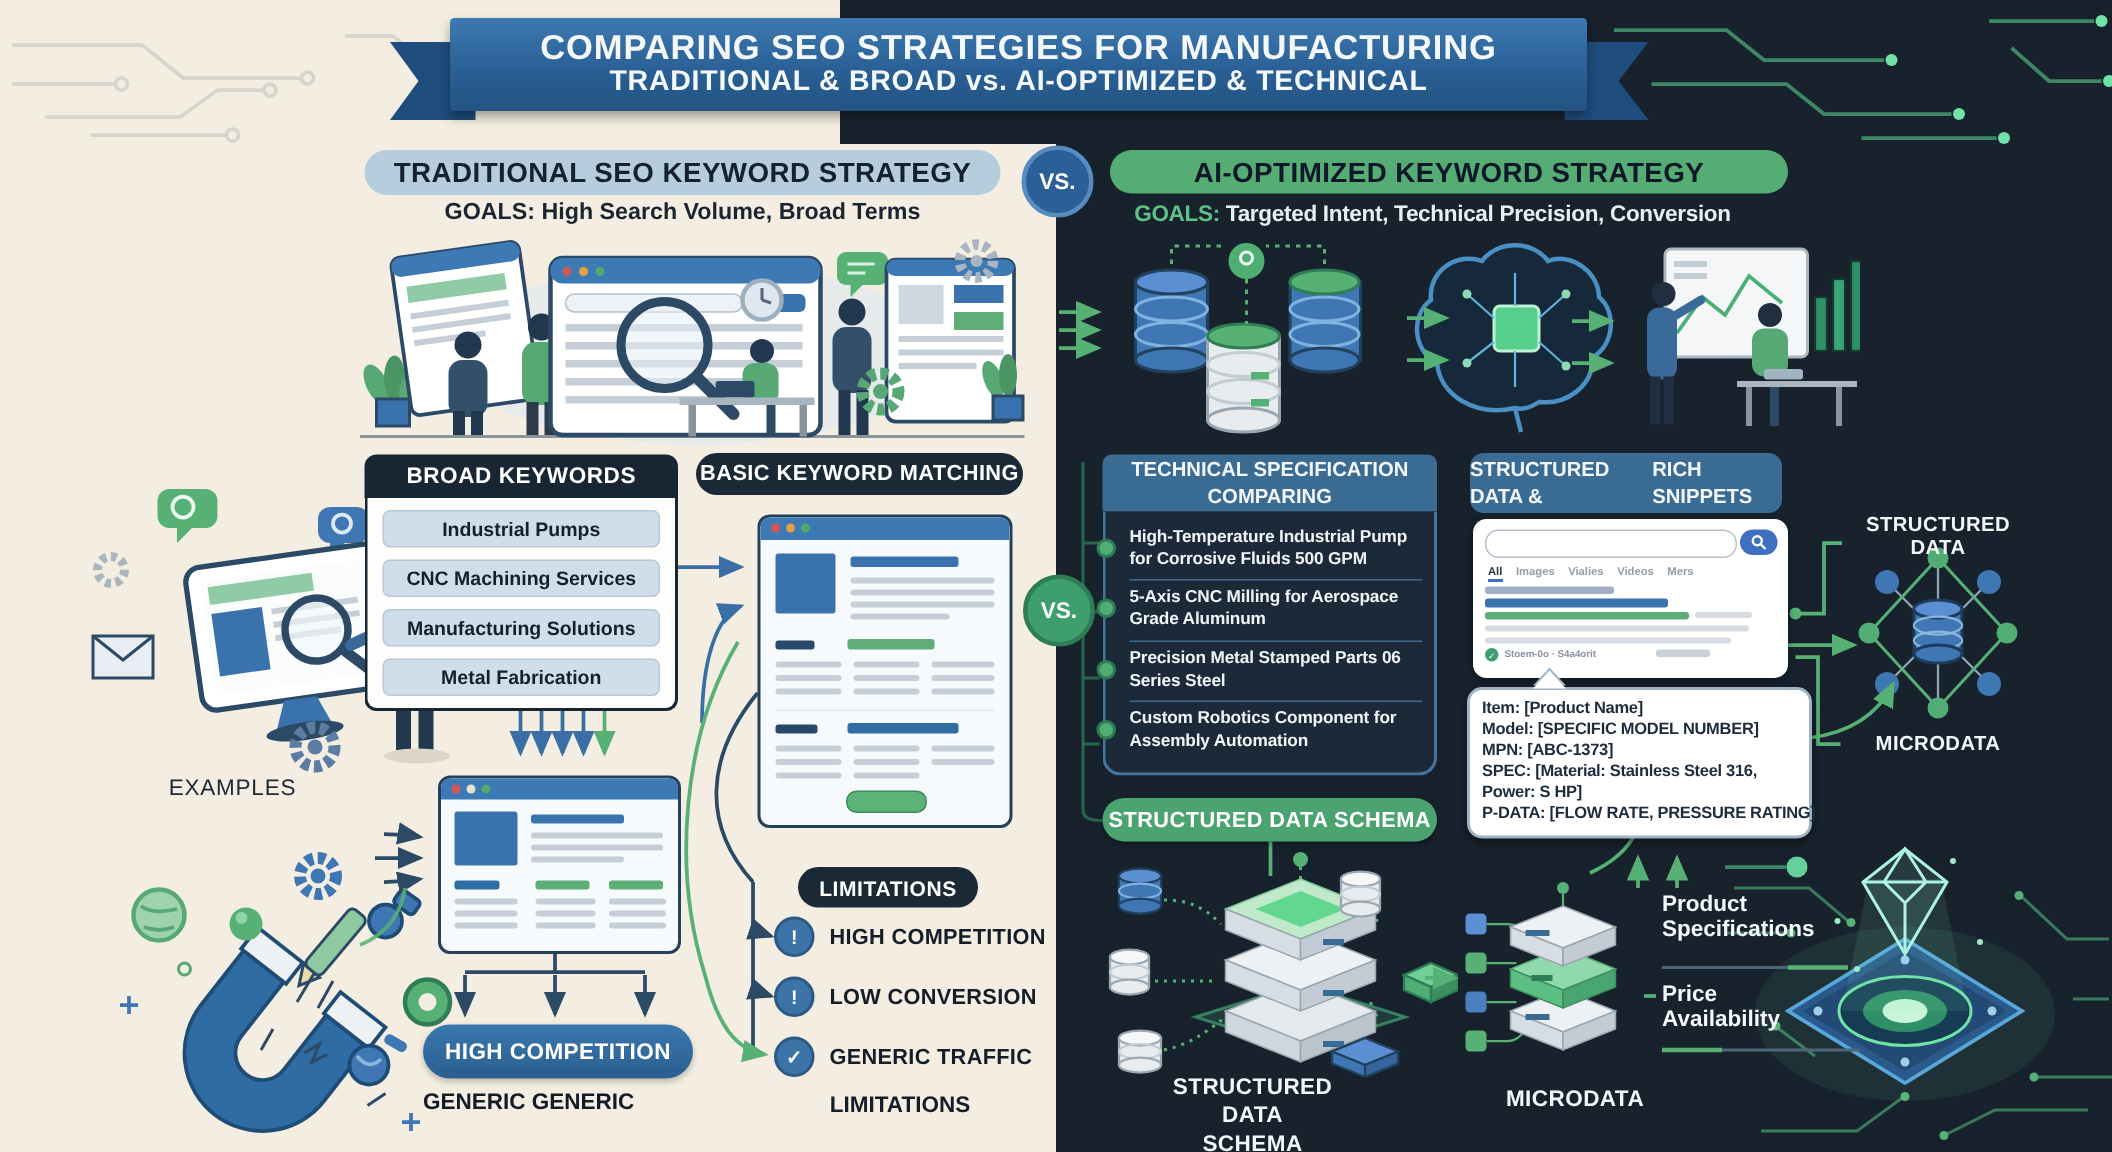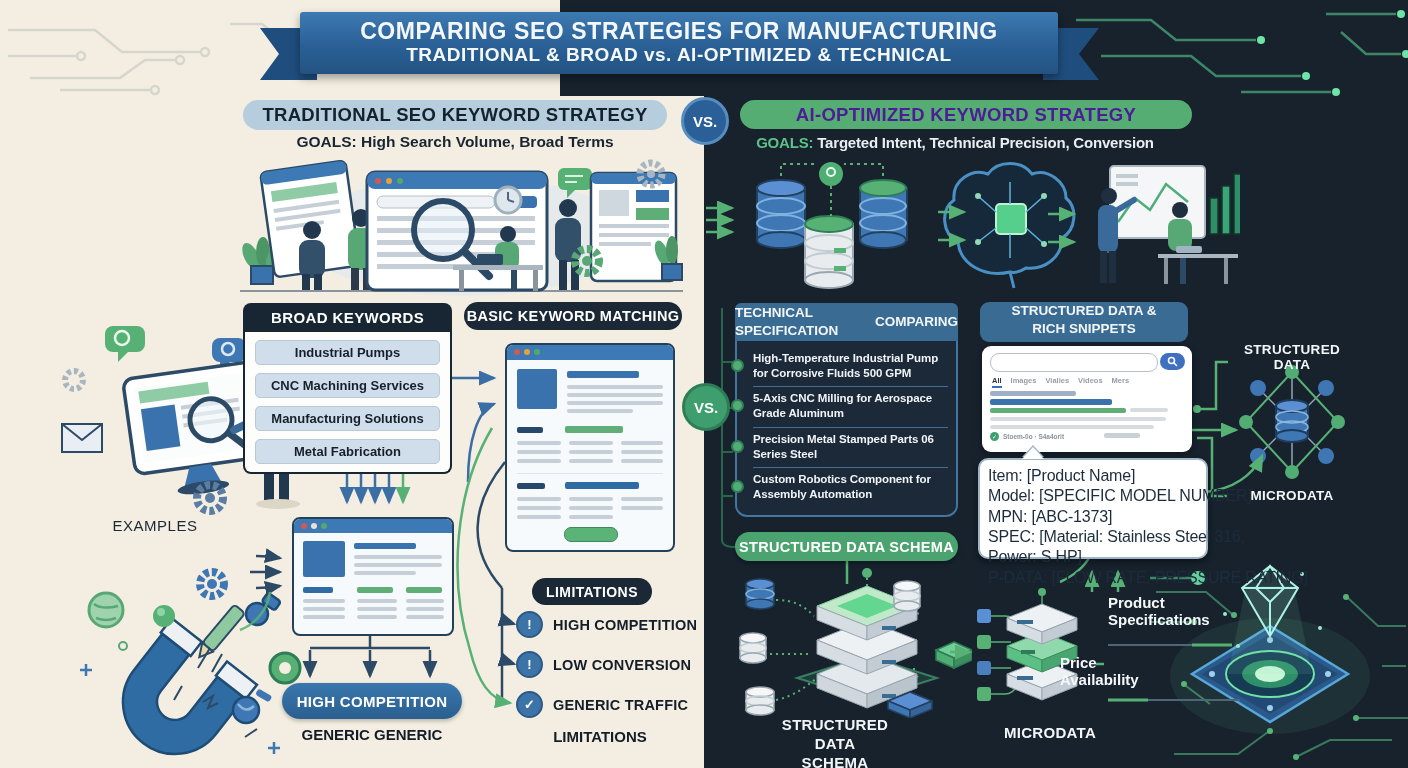--- a/index.html
+++ b/index.html
@@ -53,7 +53,7 @@
   .lim-footer{left:540px;top:728px;width:120px;text-align:center;color:#141d28;font-size:15px;font-weight:bold;z-index:3}
   
   .right-header{left:740px;top:100px;width:452px;height:29px;border-radius:16px;background:#55ad73;
-    color:#4c1d95;font-size:18.5px;font-weight:bold;letter-spacing:.3px;z-index:3}
+    color:#0f172a;font-size:18.5px;font-weight:bold;letter-spacing:.3px;z-index:3}
   .right-goals{left:725px;top:134px;width:460px;font-size:15px;font-weight:bold;letter-spacing:-.2px;text-align:center;z-index:3}
   .right-goals .g1{color:#5cc287}.right-goals .g2{color:#e9eef2}
   .tech-head{left:735px;top:303px;width:223px;height:38px;border-radius:6px 6px 0 0;font-size:13.5px;line-height:1.3;

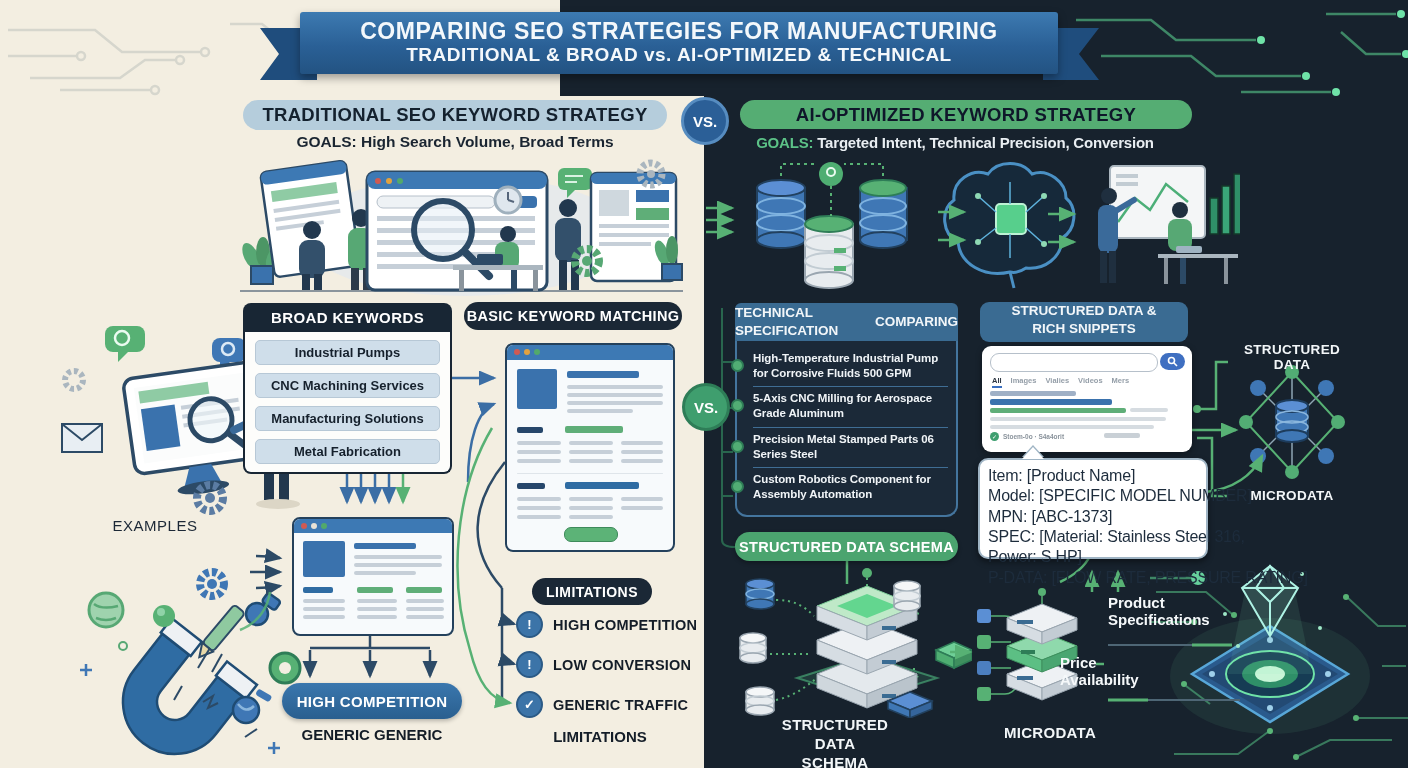--- a/index.html
+++ b/index.html
@@ -57,7 +57,7 @@
   .right-goals{left:725px;top:134px;width:460px;font-size:15px;font-weight:bold;letter-spacing:-.2px;text-align:center;z-index:3}
   .right-goals .g1{color:#5cc287}.right-goals .g2{color:#e9eef2}
   .tech-head{left:735px;top:303px;width:223px;height:38px;border-radius:6px 6px 0 0;font-size:13.5px;line-height:1.3;
-    display:flex;flex-direction:row;align-items:center;justify-content:center;z-index:3}
+    display:flex;flex-direction:column;align-items:center;justify-content:center;z-index:3}
   .tech-panel{left:735px;top:341px;width:223px;height:176px;border:2px solid #44759e;border-top:none;
     border-radius:0 0 12px 12px;background:rgba(34,52,70,.45);box-sizing:border-box;padding:6px 8px 4px 16px;z-index:3}
   .tech-item{position:relative;color:#f0f4f7;font-size:11.5px;font-weight:bold;line-height:1.28;letter-spacing:-.1px;

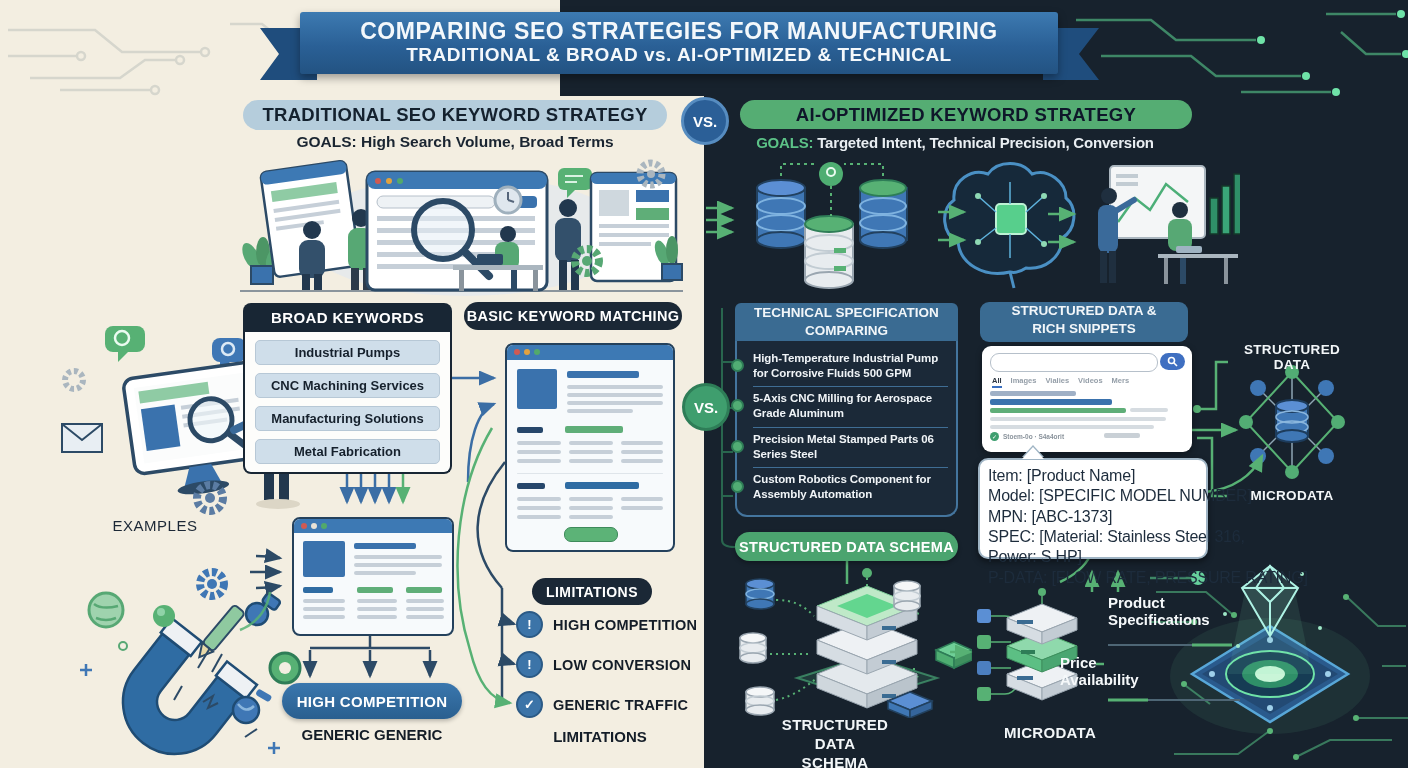--- a/index.html
+++ b/index.html
@@ -66,7 +66,7 @@
   .tech-dot{position:absolute;left:-22px;top:12px;width:9px;height:9px;border-radius:50%;background:#52ad74;border:2px solid #2e7d57}
   .schema-pill{left:735px;top:532px;width:223px;height:29px;font-size:14.5px;letter-spacing:.3px;z-index:3}
   .snip-head{left:980px;top:302px;width:208px;height:40px;border-radius:9px;font-size:13.5px;line-height:1.35;
-    display:flex;flex-direction:column;align-items:center;justify-content:flex-start;z-index:3}
+    display:flex;flex-direction:row;align-items:center;justify-content:flex-end;z-index:3}
   .serp{left:982px;top:346px;width:210px;height:106px;background:#fff;border-radius:9px;z-index:3;box-shadow:0 2px 6px rgba(0,0,0,.4)}
   .serp-bar{position:absolute;left:8px;top:7px;width:166px;height:17px;border:1.5px solid #b6c0ca;border-radius:9px;background:#fff}
   .serp-btn{position:absolute;left:178px;top:7px;width:25px;height:17px;background:#3f6fc1;border-radius:9px;

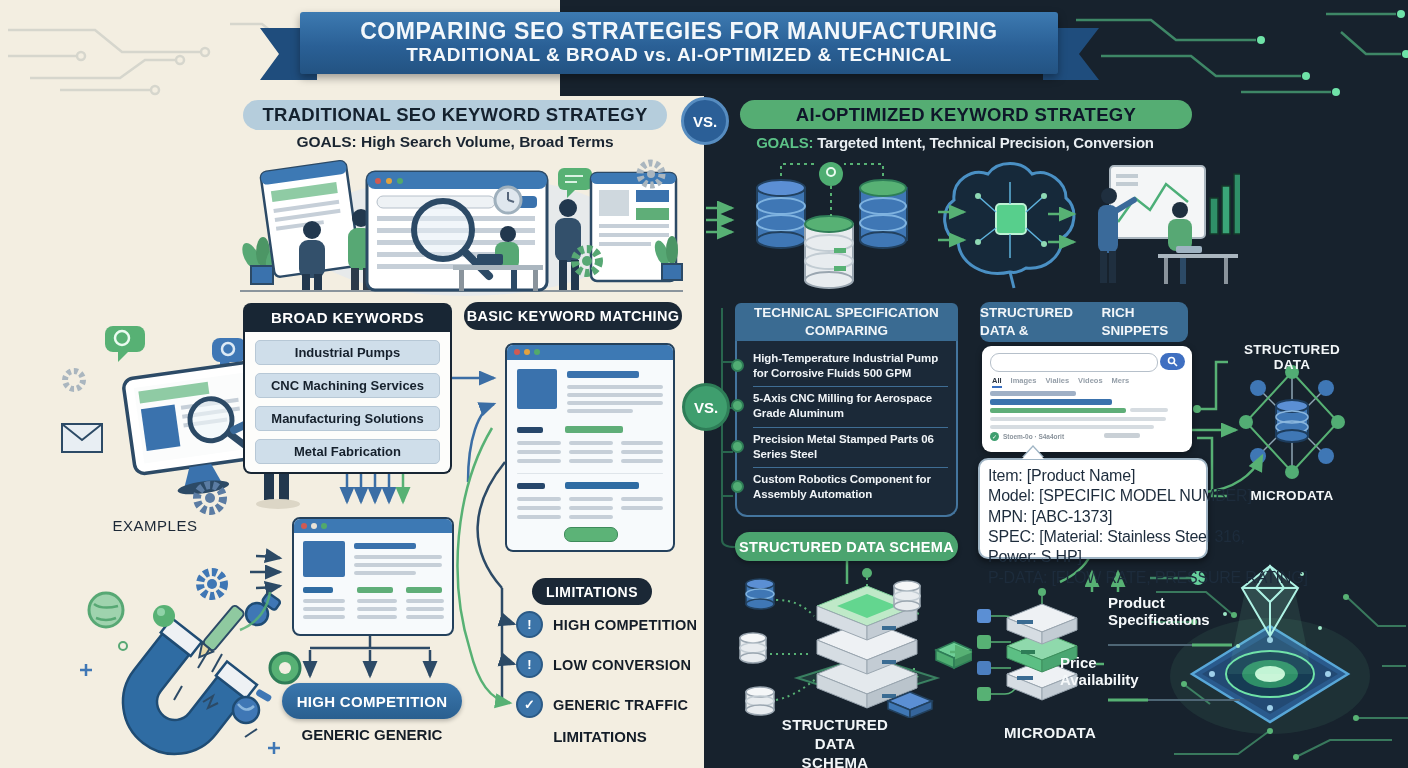--- a/index.html
+++ b/index.html
@@ -75,7 +75,7 @@
   .serp-tabs .on{color:#2b3440;border-bottom:2px solid #3a6fc0;padding-bottom:1px}
   .callout{left:978px;top:458px;width:230px;height:101px;background:#fff;border:2px solid #9fb4c4;border-radius:10px;
     box-sizing:border-box;padding:6px 8px;z-index:4;box-shadow:0 3px 6px rgba(0,0,0,.45)}
-  .callout .ln{color:#1d2c3c;font-size:16px;font-weight:normal;line-height:1.27;letter-spacing:-.2px;white-space:nowrap}
+  .callout .ln{color:#1d2c3c;font-size:11px;font-weight:bold;line-height:1.27;letter-spacing:-.2px;white-space:nowrap}
   .callout-tip{left:1022px;top:447px;width:0;height:0;border-left:11px solid transparent;border-right:11px solid transparent;
     border-bottom:12px solid #fff;z-index:5;filter:drop-shadow(0 -2px 0 #9fb4c4)}
   .wlabel{color:#f2f6f8;font-weight:bold;text-align:center;z-index:3}

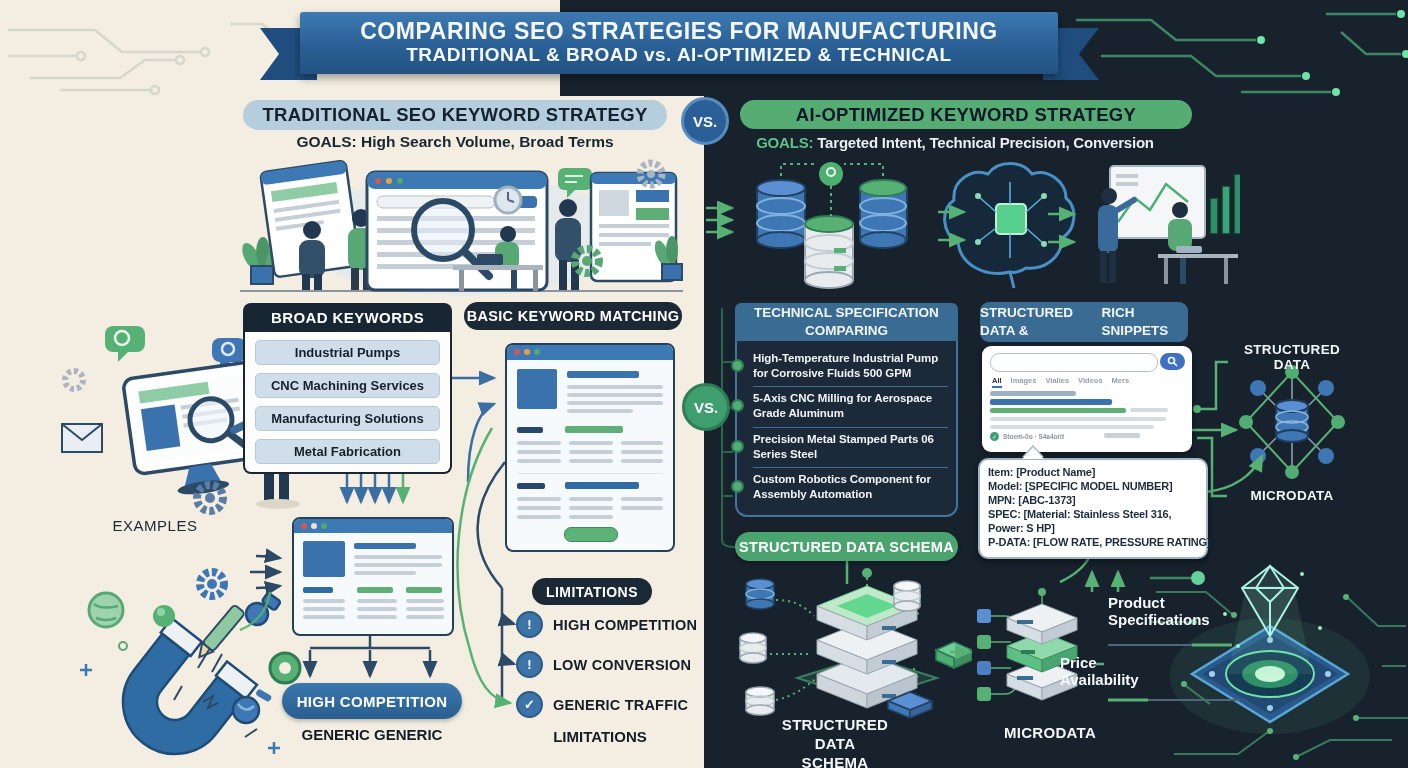--- a/index.html
+++ b/index.html
@@ -847,7 +847,7 @@
     <div>Product</div>
     <div>Specifications</div>
   </div>
-  <div class="abs feat" style="left:1060px;top:654px">
+  <div class="abs feat" style="left:1108px;top:654px">
     <div>Price</div>
     <div>Availability</div>
   </div>

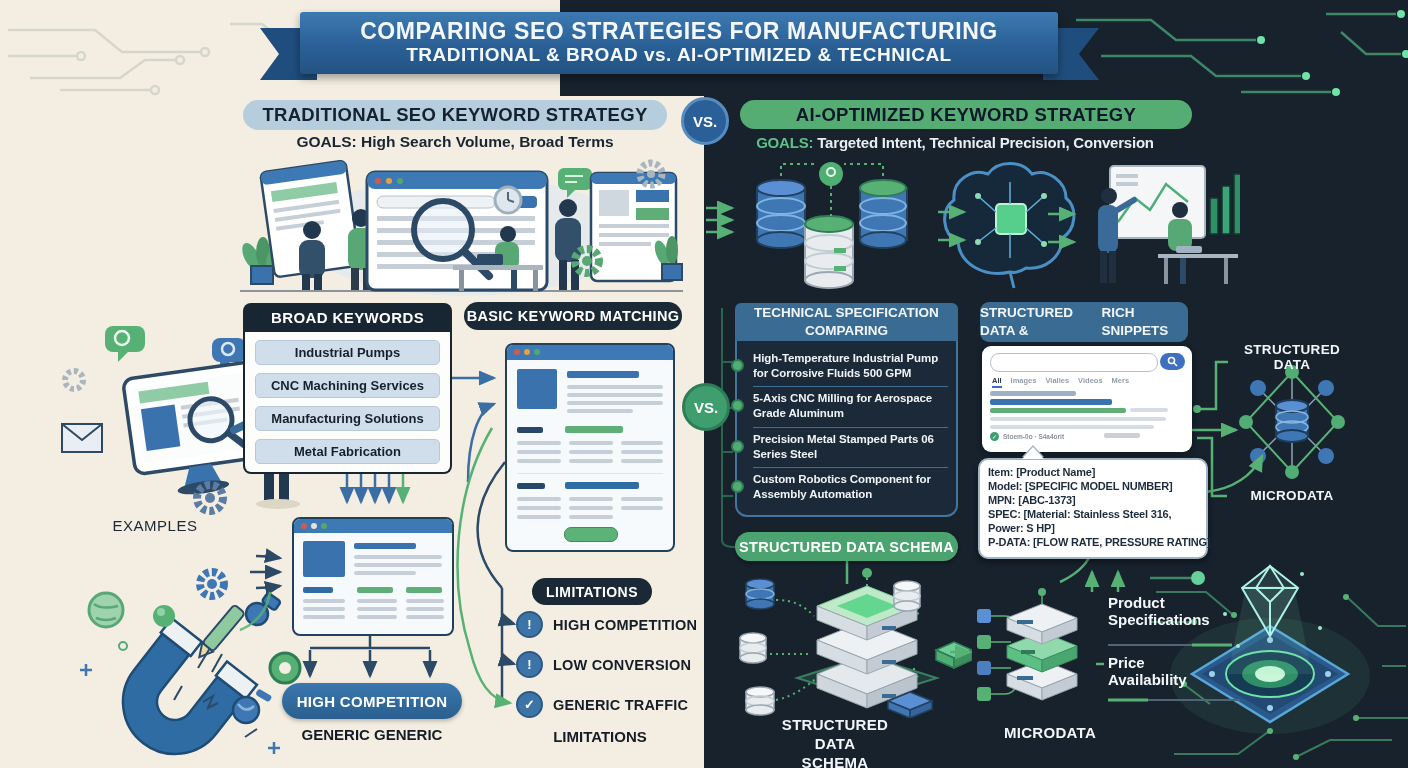--- a/index.html
+++ b/index.html
@@ -44,7 +44,7 @@
   .examples-label{left:95px;top:517px;width:120px;color:#1c2836;font-size:15px;font-weight:normal;letter-spacing:.5px;text-align:center;z-index:3}
   .hc-pill{left:282px;top:683px;width:180px;height:36px;border-radius:19px;
     background:linear-gradient(180deg,#3a77ae,#2a5f8f);color:#fff;font-size:15px;font-weight:bold;letter-spacing:.3px;z-index:3;box-shadow:0 2px 4px rgba(0,0,0,.25)}
-  .generic-label{left:282px;top:726px;width:180px;text-align:center;color:#131c26;font-size:15px;font-weight:bold;z-index:3}
+  .generic-label{left:282px;top:726px;width:180px;color:#131c26;font-size:15px;font-weight:bold;z-index:3}
   .lim-pill{left:532px;top:578px;width:120px;height:27px;font-size:14px;letter-spacing:.4px;z-index:3}
   .lim-row{display:flex;align-items:center;gap:10px;z-index:3}
   .lim-icon{width:23px;height:23px;border-radius:50%;background:#3c74a8;color:#fff;font-size:13px;font-weight:bold;

